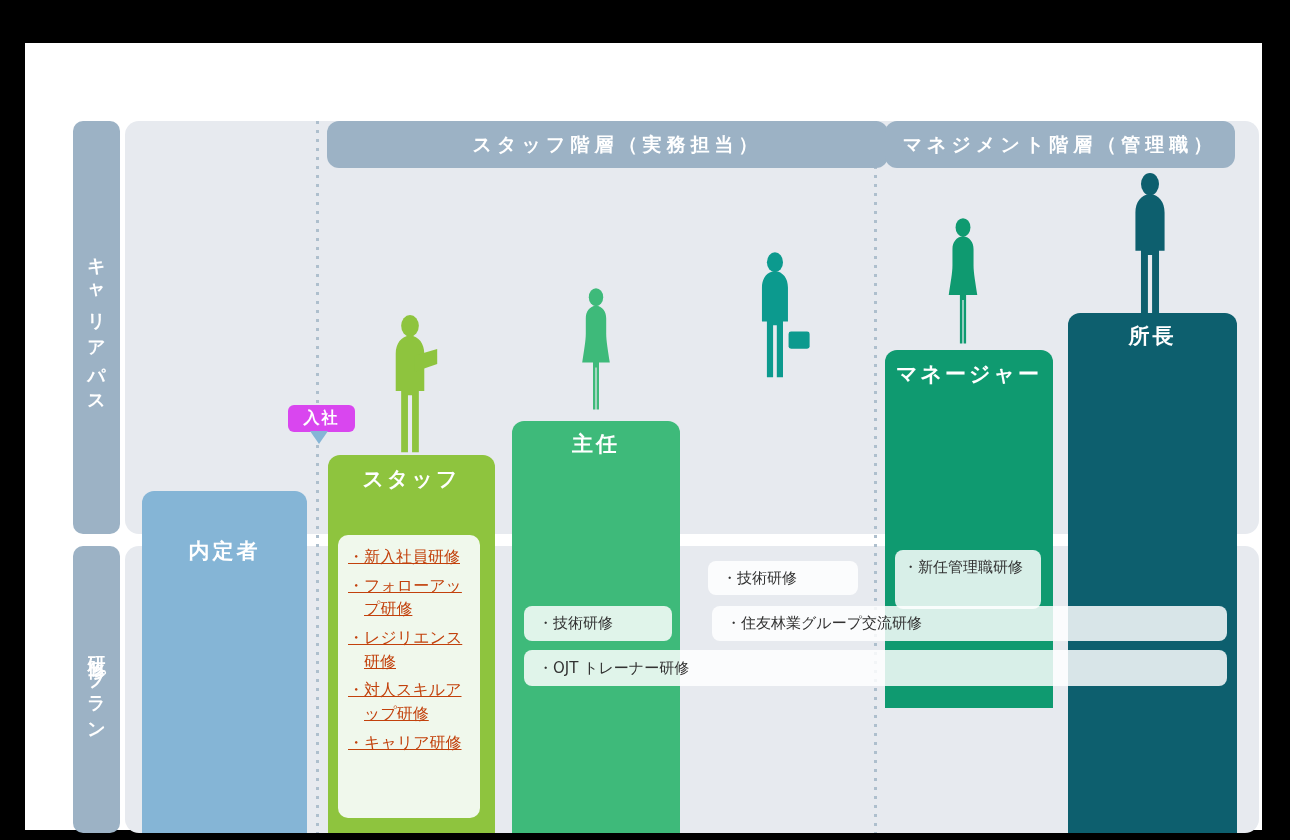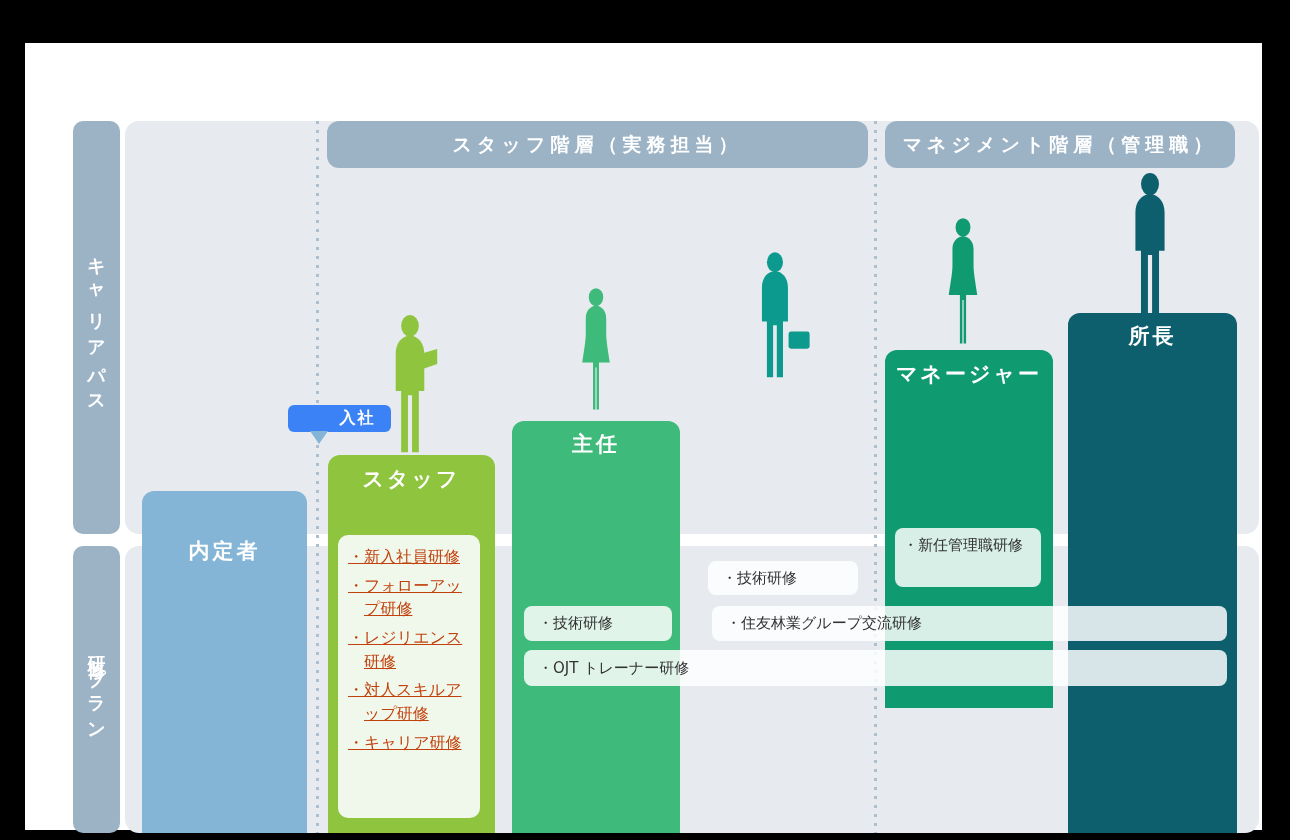--- a/index.html
+++ b/index.html
@@ -41,7 +41,7 @@
     display:flex;align-items:center;justify-content:center;z-index:3;
   }
   .band span{color:#fff;font-weight:bold;font-size:19px;letter-spacing:5px;}
-  .band-staff{left:302px;width:541px;}
+  .band-staff{left:302px;width:541px;padding-left:20px;}
   .band-mgmt{left:860px;width:350px;}
   
   .bar{position:absolute;border-radius:12px 12px 0 0;z-index:4;}

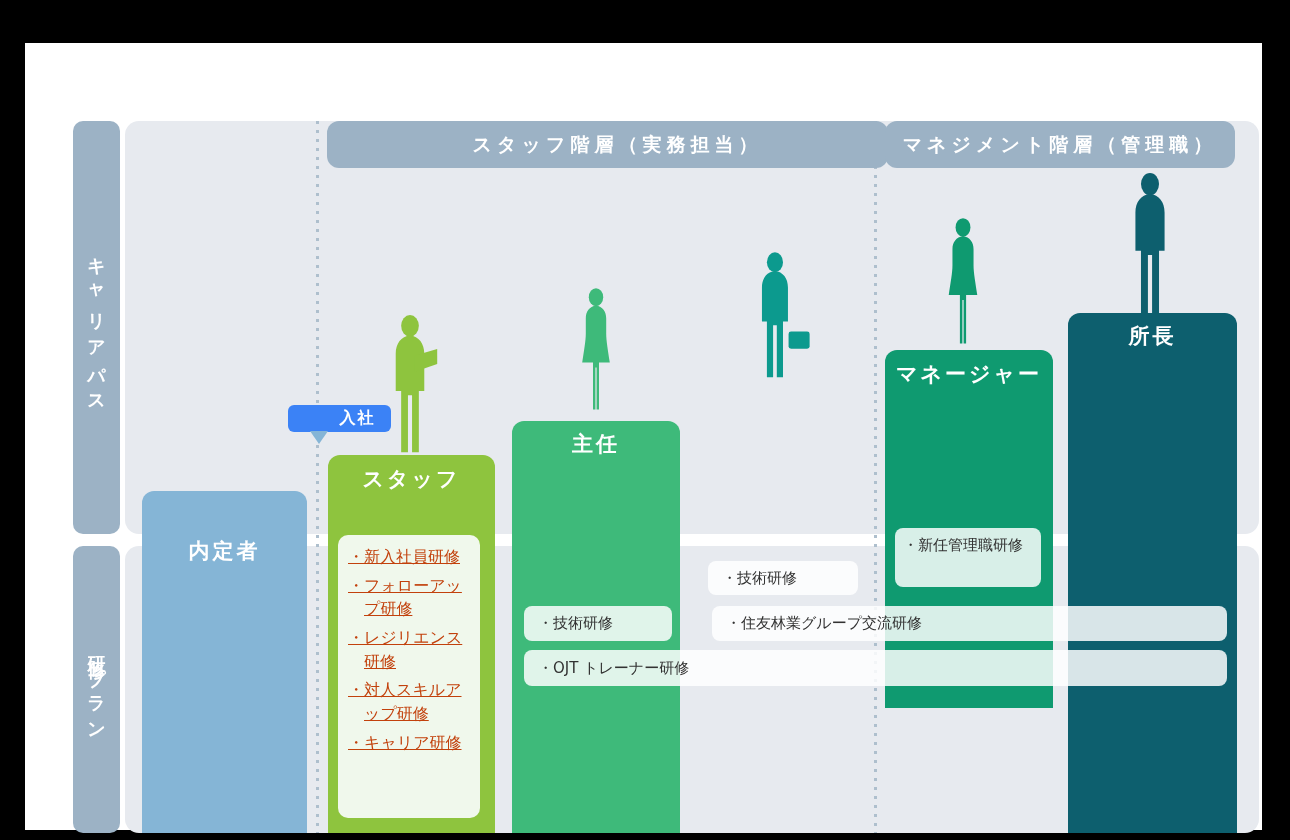--- a/index.html
+++ b/index.html
@@ -94,7 +94,7 @@
   
   .badge{
     position:absolute;left:263px;top:362px;width:67px;height:27px;z-index:7;
-    background:#3b82f6;border-radius:6px;display:flex;align-items:center;justify-content:center;padding-left:36px;
+    background:#d946ef;border-radius:6px;display:flex;align-items:center;justify-content:center;
   }
   .badge span{color:#fff;font-weight:bold;font-size:16px;letter-spacing:2px;}
   .badge-tail{

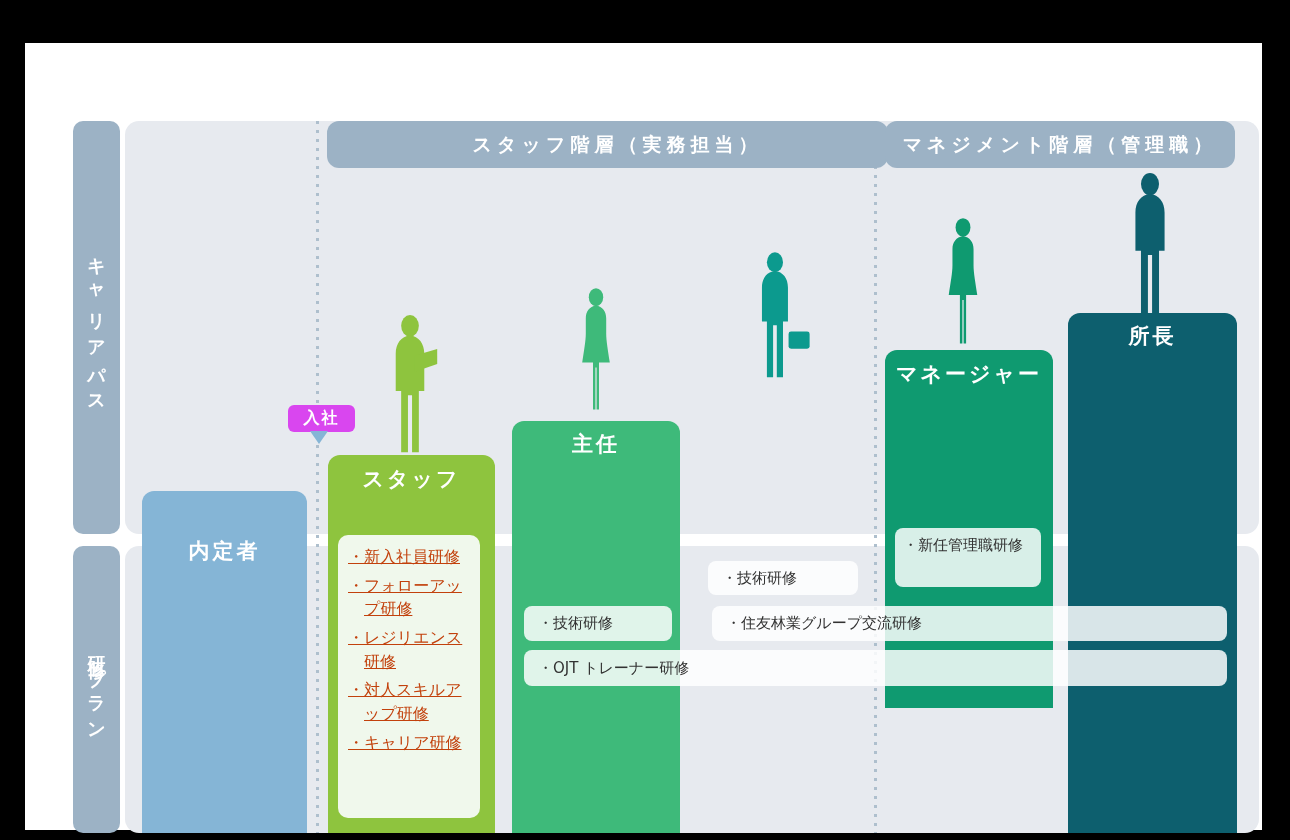--- a/index.html
+++ b/index.html
@@ -85,7 +85,7 @@
   .box-shunin-tech{left:499px;top:563px;width:148px;height:35px;}
   .box-kakaricho-tech{left:683px;top:518px;width:150px;height:34px;}
   .box-manager-new{
-    left:870px;top:485px;width:146px;height:59px;align-items:flex-start;
+    left:870px;top:507px;width:146px;height:59px;align-items:flex-start;
     padding-top:7px;line-height:1.45;padding-left:8px;
   }
   .box-manager-new span{display:block;padding-left:1em;text-indent:-1em;}

